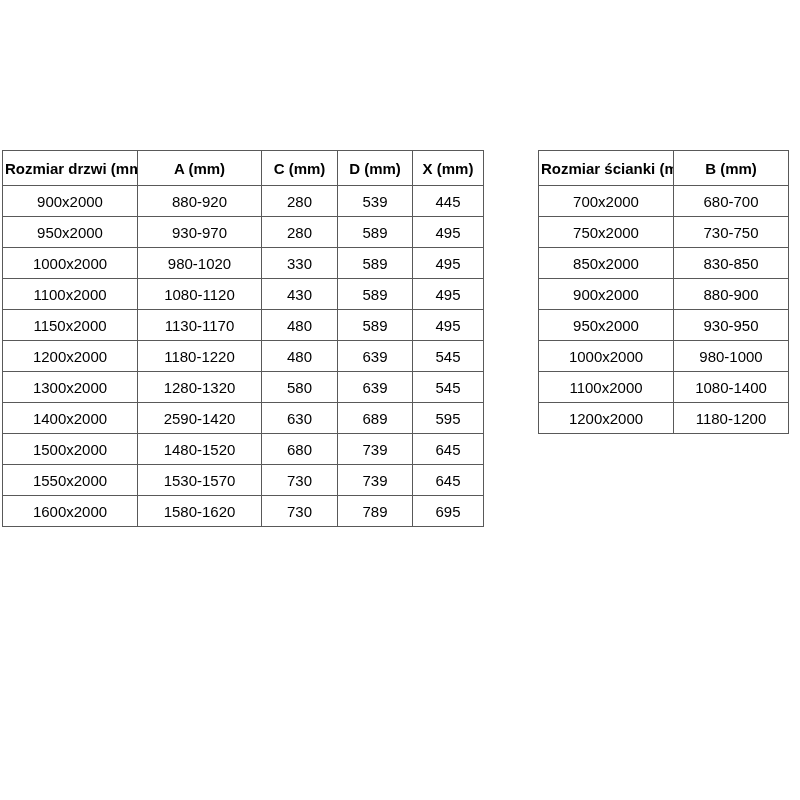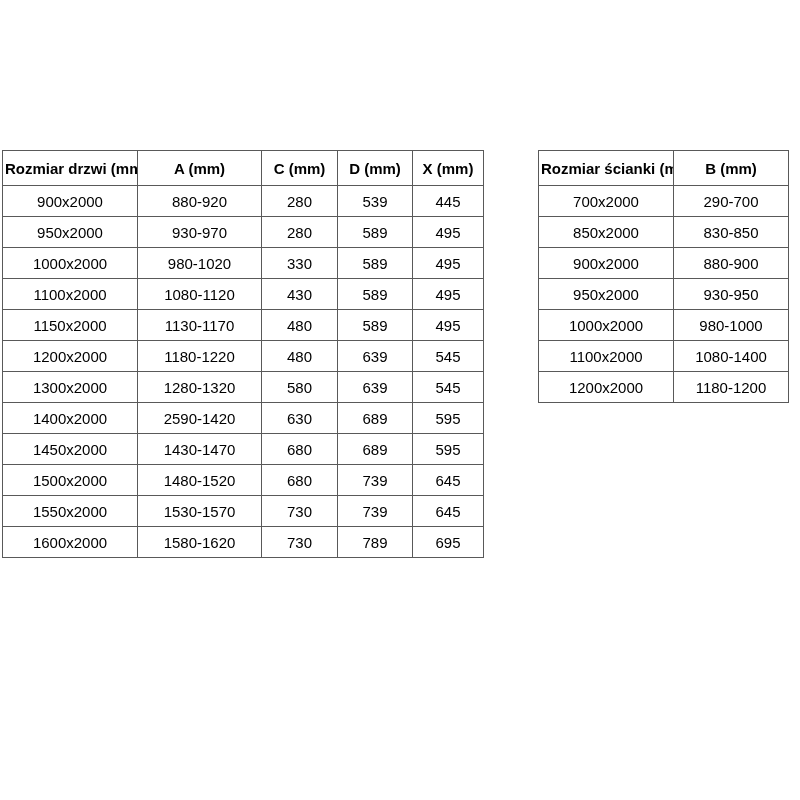--- a/index.html
+++ b/index.html
@@ -173,7 +173,7 @@
     <tbody>
       <tr>
         <td>700x2000</td>
-        <td>290-700</td>
+        <td>680-700</td>
       </tr>
       <tr>
         <td>850x2000</td>

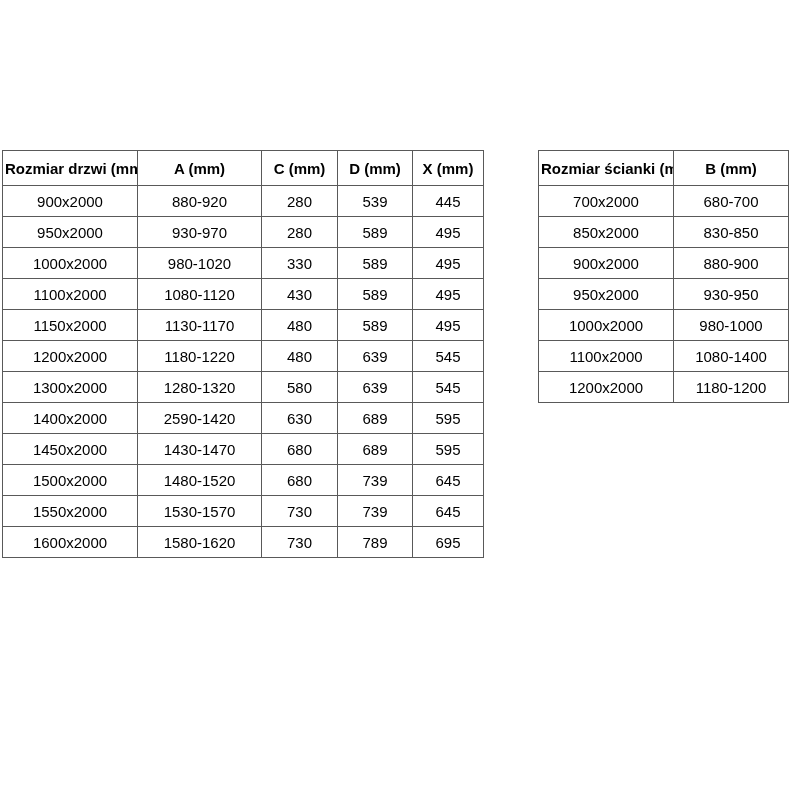--- a/index.html
+++ b/index.html
@@ -176,6 +176,10 @@
         <td>680-700</td>
       </tr>
       <tr>
+        <td>750x2000</td>
+        <td>730-750</td>
+      </tr>
+      <tr>
         <td>850x2000</td>
         <td>830-850</td>
       </tr>

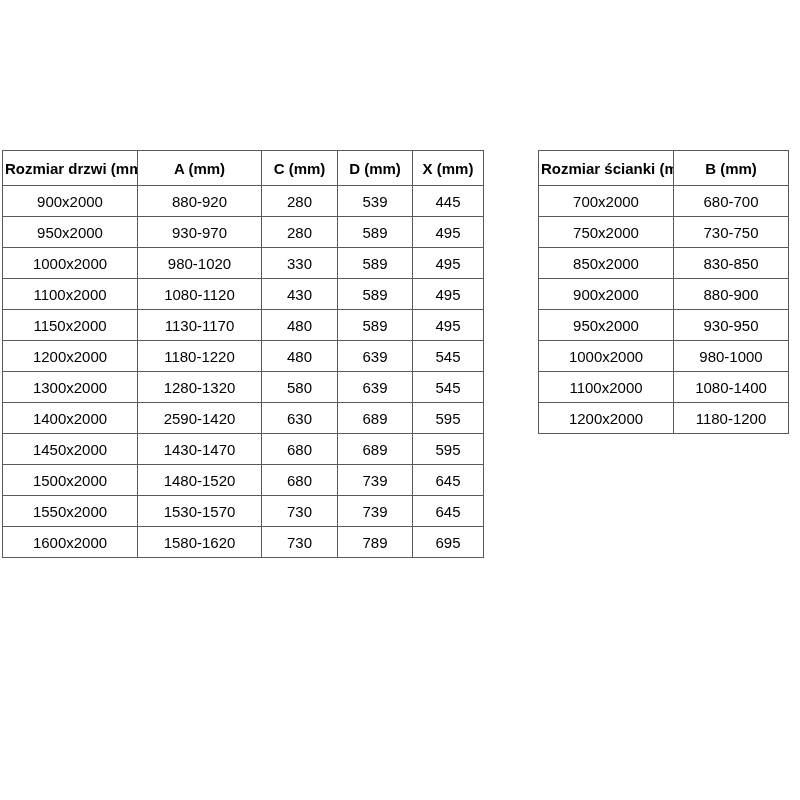--- a/index.html
+++ b/index.html
@@ -129,13 +129,6 @@
         <td>595</td>
       </tr>
       <tr>
-        <td>1450x2000</td>
-        <td>1430-1470</td>
-        <td>680</td>
-        <td>689</td>
-        <td>595</td>
-      </tr>
-      <tr>
         <td>1500x2000</td>
         <td>1480-1520</td>
         <td>680</td>

